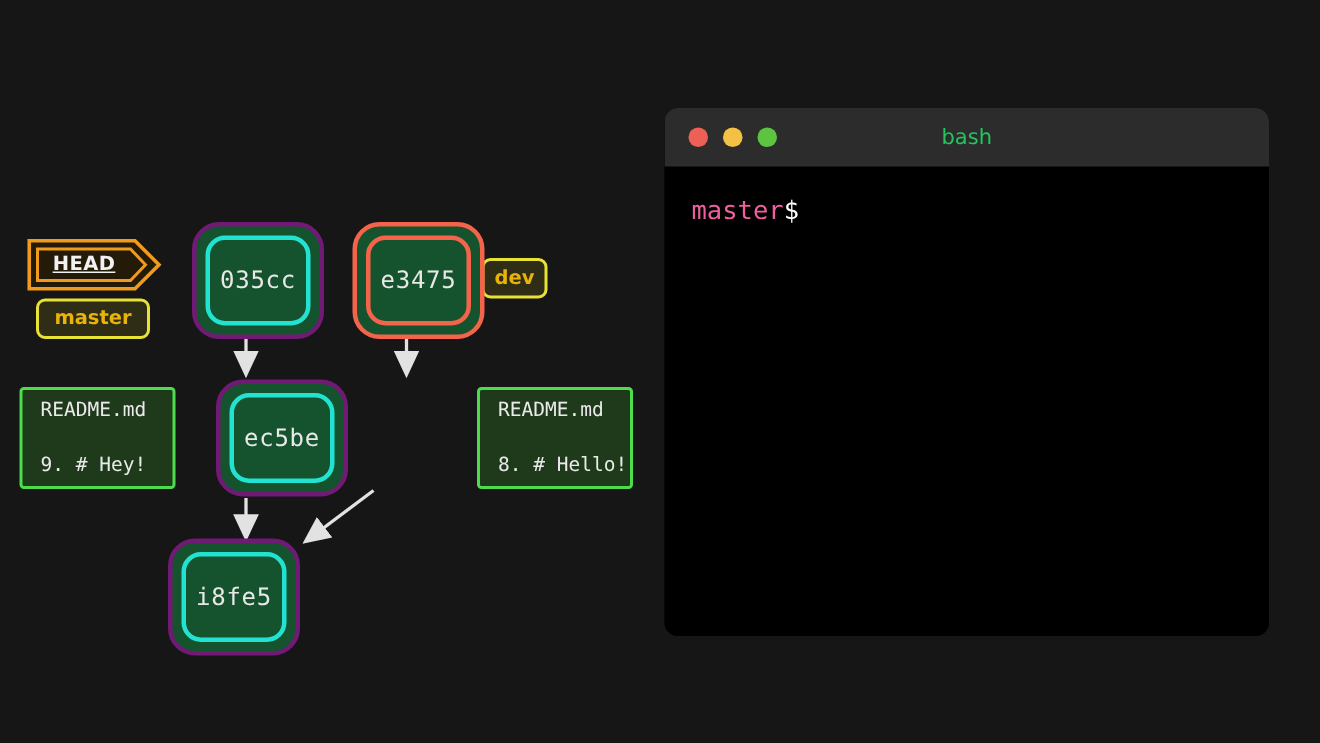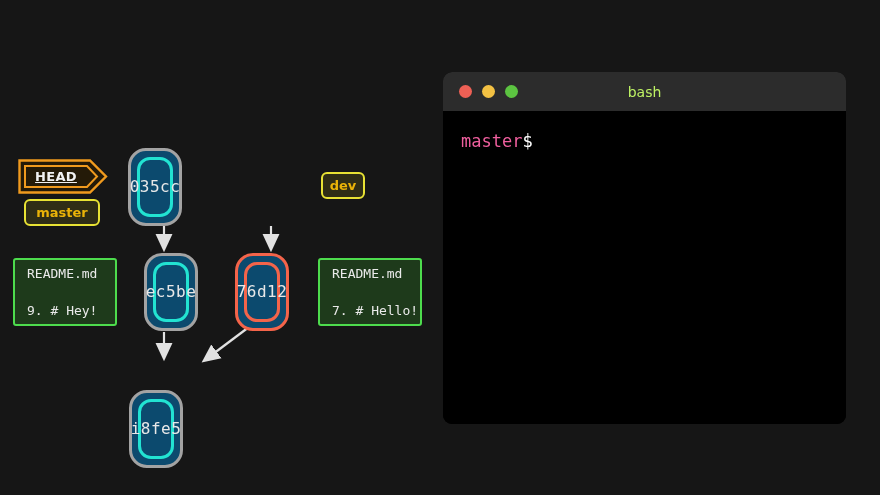--- a/index.html
+++ b/index.html
@@ -163,7 +163,7 @@
   .term-title {
     flex: 1;
     text-align: center;
-    color: #bef264;
+    color: #22c55e;
     font-family: "DejaVu Sans", "Liberation Sans", sans-serif;
     font-size: 14px;
   }

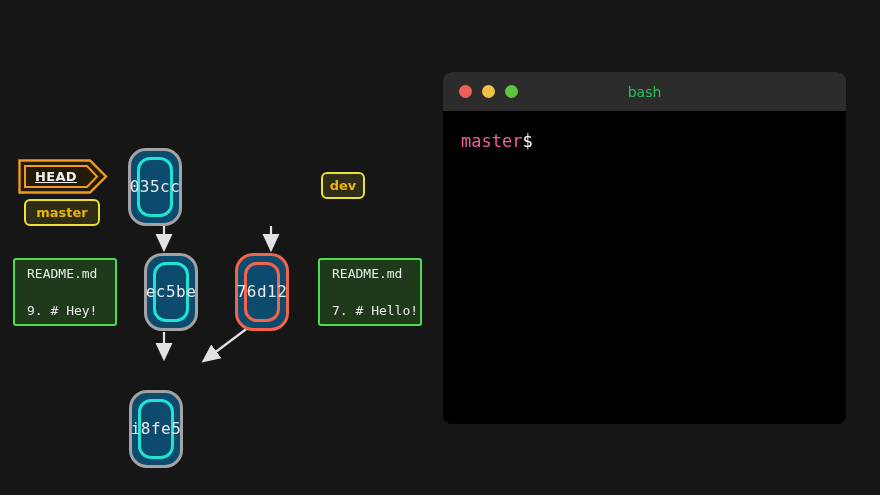--- a/index.html
+++ b/index.html
@@ -20,11 +20,11 @@
   
   .node {
     position: absolute;
-    width: 54px;
+    width: 88px;
     height: 78px;
     border-radius: 18px;
-    border: 3px solid #a3a3a3;
-    background: #0c4a6e;
+    border: 3px solid #701a75;
+    background: #14532d;
     box-sizing: border-box;
   }
   .node .inner {

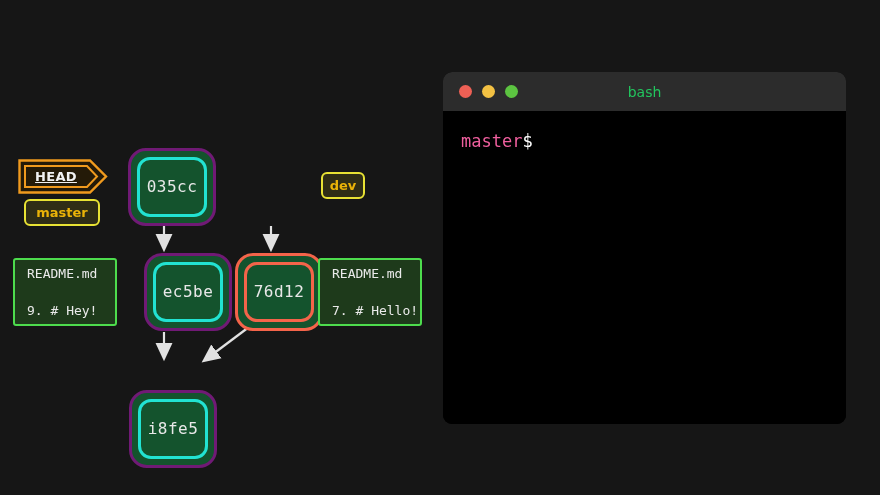--- a/index.html
+++ b/index.html
@@ -224,6 +224,11 @@
     </div>
   </div>
 
+  <div class="node red" style="left:235px; top:148px;">
+    <div class="inner">
+      <span class="sha">e3475</span>
+    </div>
+  </div>
 
   <div class="node" style="left:144px; top:253px;">
     <div class="inner">

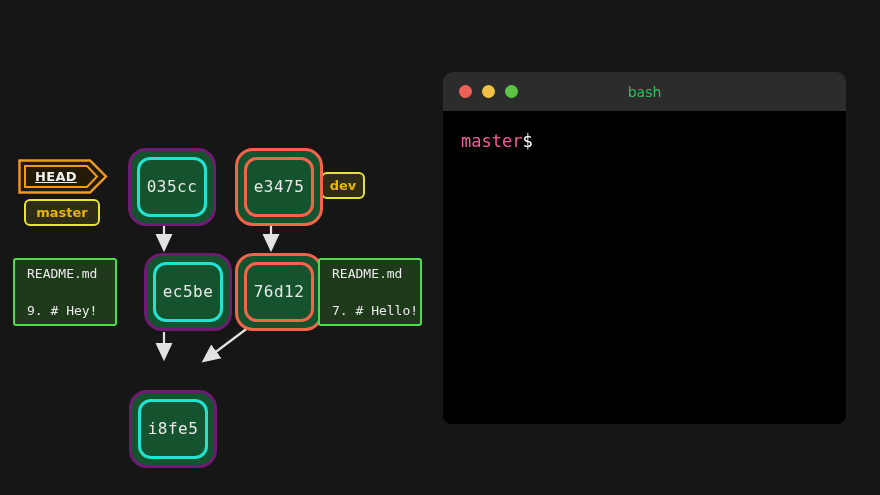--- a/index.html
+++ b/index.html
@@ -236,11 +236,6 @@
     </div>
   </div>
 
-  <div class="node red" style="left:235px; top:253px;">
-    <div class="inner">
-      <span class="sha">76d12</span>
-    </div>
-  </div>
 
   <div class="node" style="left:129px; top:359px;margin-top:31px;">
     <div class="inner">

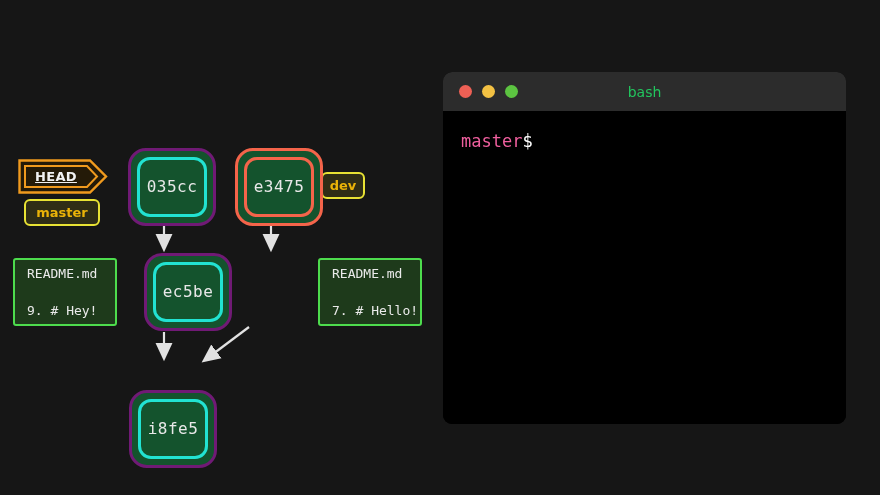--- a/index.html
+++ b/index.html
@@ -250,7 +250,7 @@
 
   <div class="filebox" style="left:318px; top:258px; width:104px; height:68px;">
     <span class="line">README.md</span>
-    <span class="line">7. # Hello!</span>
+    <span class="line">8. # Hello!</span>
   </div>
 
   <div class="terminal">

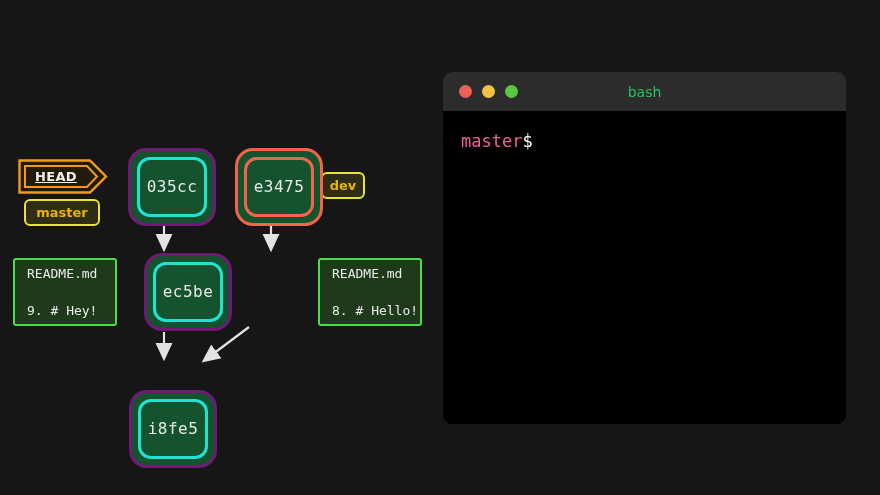--- a/index.html
+++ b/index.html
@@ -237,7 +237,7 @@
   </div>
 
 
-  <div class="node" style="left:129px; top:359px;margin-top:31px;">
+  <div class="node" style="left:112px; top:359px;">
     <div class="inner">
       <span class="sha">i8fe5</span>
     </div>

